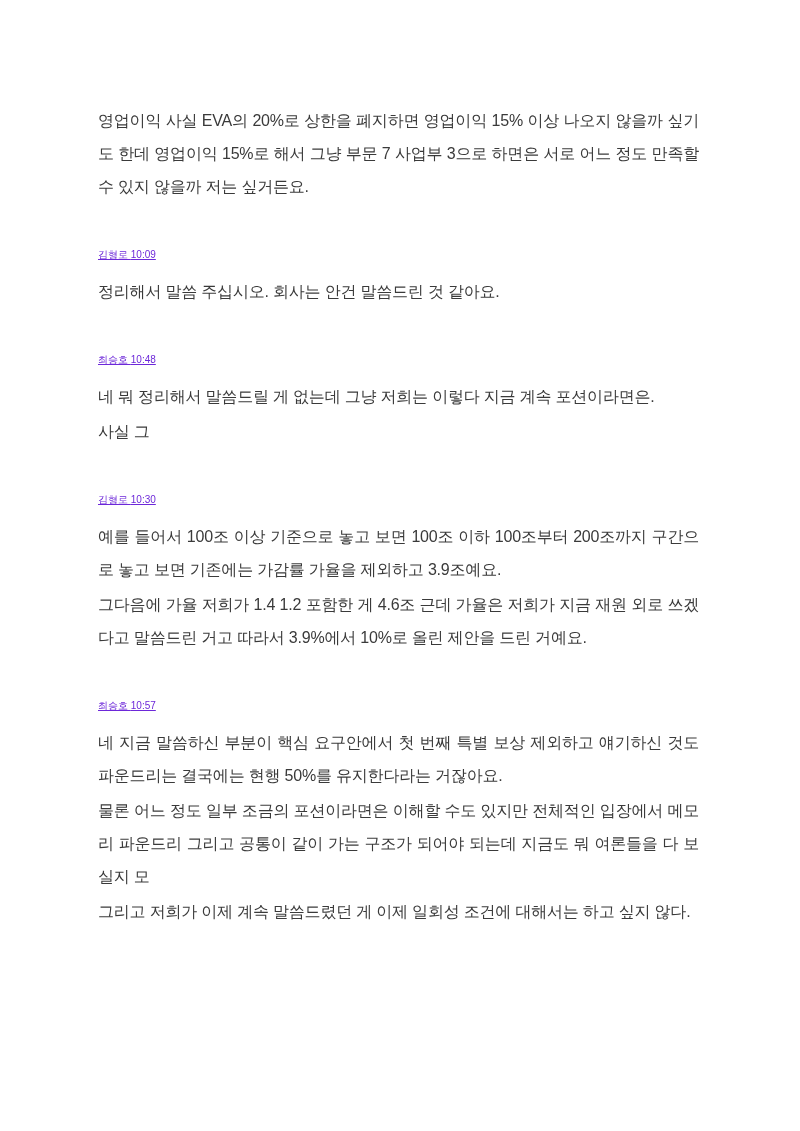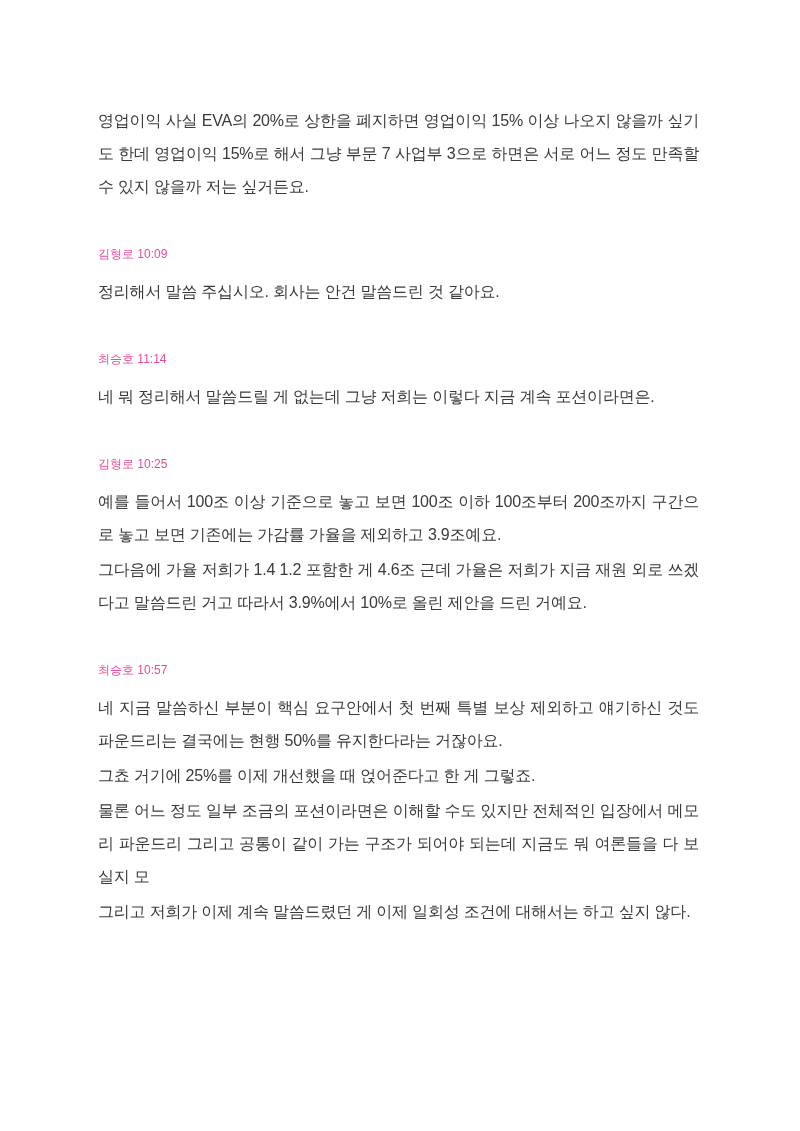--- a/index.html
+++ b/index.html
@@ -22,9 +22,10 @@
   .speaker-line {
     margin: 35px 0 4px 0;
     line-height: 33px;
-    font-size: 12px;
-    color: #ec4899;
+    font-size: 10px;
+    color: #6d28d9;
     text-align: left;
+    text-decoration: underline;
   }
   .turn:first-child .speaker-line {
     margin-top: 0;

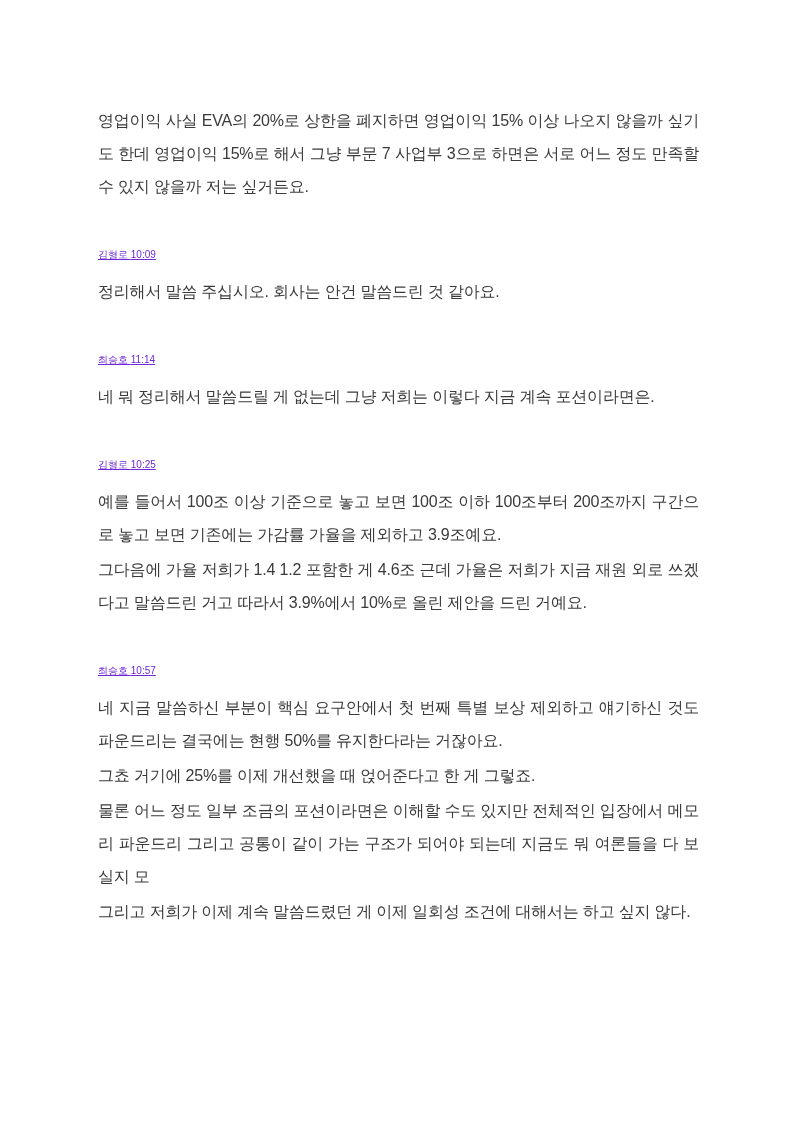--- a/index.html
+++ b/index.html
@@ -63,7 +63,7 @@
   </div>
 
   <div class="turn">
-    <div class="speaker-line"><span class="speaker-name">최승호</span><span> </span><span class="timestamp">11:14</span></div>
+    <div class="speaker-line"><span class="speaker-name">최승호</span><span> </span><span class="timestamp">10:48</span></div>
     <div class="paragraphs">
           <p class="para">네 뭐 정리해서 말씀드릴 게 없는데 그냥 저희는 이렇다 지금 계속 포션이라면은.</p>
         </div>

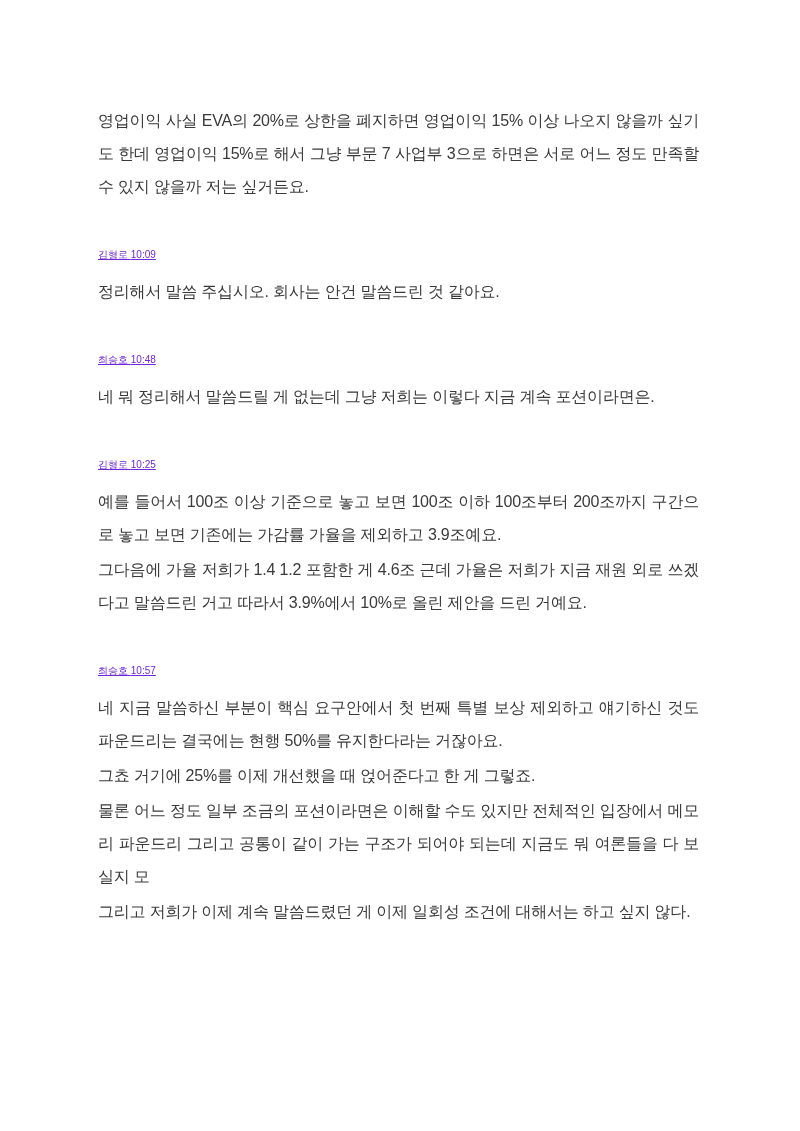--- a/index.html
+++ b/index.html
@@ -66,6 +66,7 @@
     <div class="speaker-line"><span class="speaker-name">최승호</span><span> </span><span class="timestamp">10:48</span></div>
     <div class="paragraphs">
           <p class="para">네 뭐 정리해서 말씀드릴 게 없는데 그냥 저희는 이렇다 지금 계속 포션이라면은.</p>
+          <p class="para">사실 그</p>
         </div>
   </div>
 

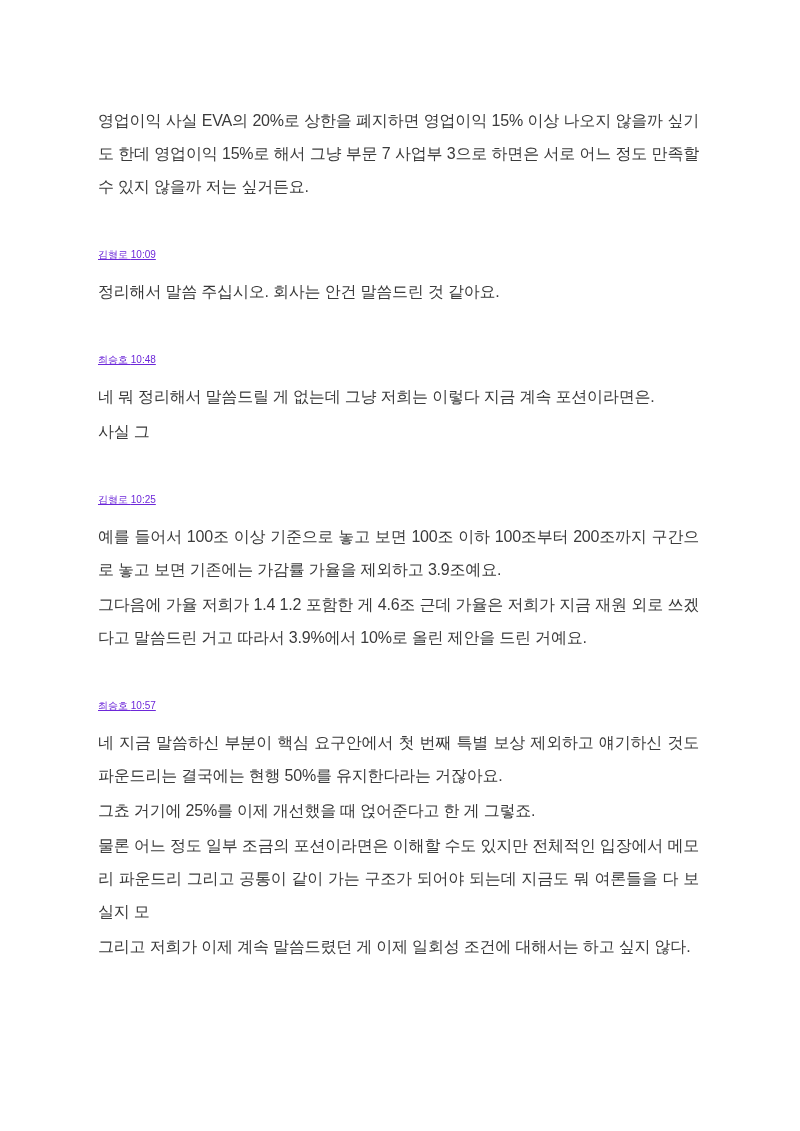--- a/index.html
+++ b/index.html
@@ -71,7 +71,7 @@
   </div>
 
   <div class="turn">
-    <div class="speaker-line"><span class="speaker-name">김형로</span><span> </span><span class="timestamp">10:25</span></div>
+    <div class="speaker-line"><span class="speaker-name">김형로</span><span> </span><span class="timestamp">10:30</span></div>
     <div class="paragraphs">
           <p class="para">예를 들어서 100조 이상 기준으로 놓고 보면 100조 이하 100조부터 200조까지 구간으로 놓고 보면 기존에는 가감률 가율을 제외하고 3.9조예요.</p>
           <p class="para">그다음에 가율 저희가 1.4 1.2 포함한 게 4.6조 근데 가율은 저희가 지금 재원 외로 쓰겠다고 말씀드린 거고 따라서 3.9%에서 10%로 올린 제안을 드린 거예요.</p>

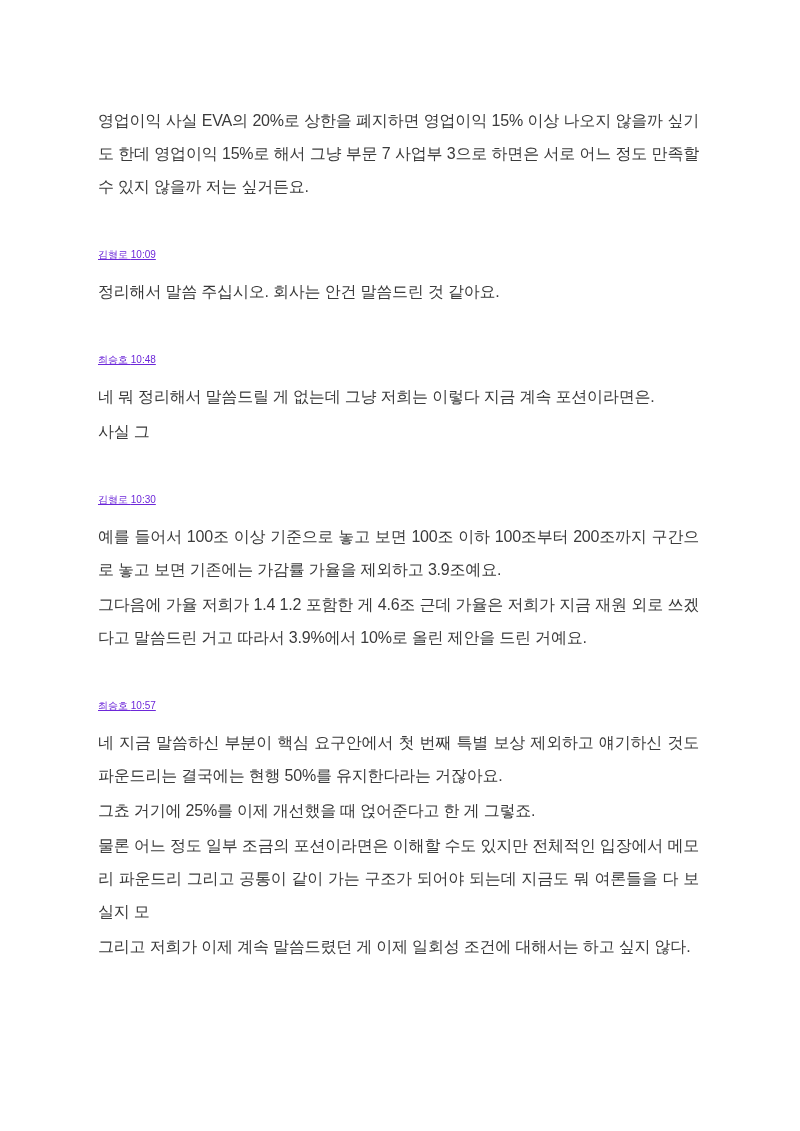--- a/index.html
+++ b/index.html
@@ -82,7 +82,6 @@
     <div class="speaker-line"><span class="speaker-name">최승호</span><span> </span><span class="timestamp">10:57</span></div>
     <div class="paragraphs">
           <p class="para">네 지금 말씀하신 부분이 핵심 요구안에서 첫 번째 특별 보상 제외하고 얘기하신 것도 파운드리는 결국에는 현행 50%를 유지한다라는 거잖아요.</p>
-          <p class="para">그쵸 거기에 25%를 이제 개선했을 때 얹어준다고 한 게 그렇죠.</p>
           <p class="para">물론 어느 정도 일부 조금의 포션이라면은 이해할 수도 있지만 전체적인 입장에서 메모리 파운드리 그리고 공통이 같이 가는 구조가 되어야 되는데 지금도 뭐 여론들을 다 보실지 모</p>
           <p class="para">그리고 저희가 이제 계속 말씀드렸던 게 이제 일회성 조건에 대해서는 하고 싶지 않다.</p>
         </div>

